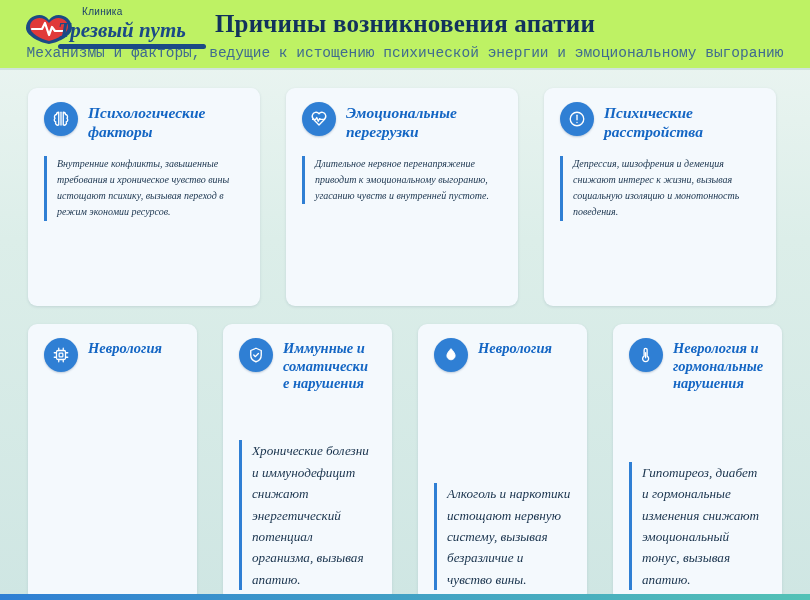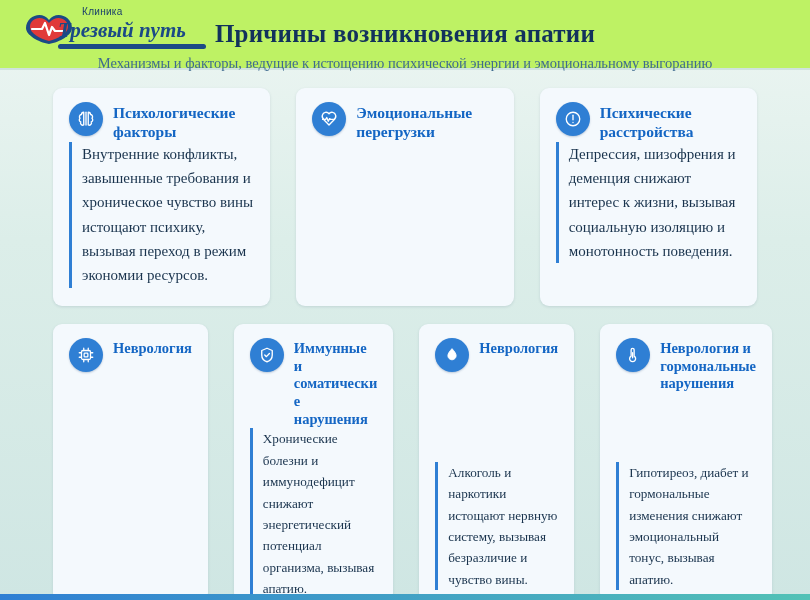--- a/index.html
+++ b/index.html
@@ -63,7 +63,7 @@
     font-size: 25px;
     font-weight: bold;
     color: #12325c;
-    margin: 14px 0 0 0;
+    margin: 4px 0 0 0;
     letter-spacing: .2px;
   }
   .subtitle {

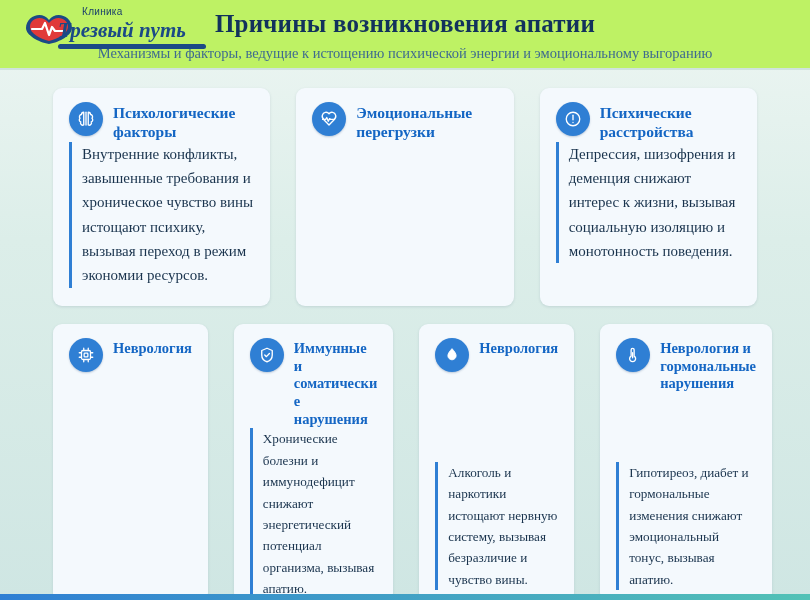--- a/index.html
+++ b/index.html
@@ -71,6 +71,7 @@
     font-size: 14.5px;
     color: #3f6b8f;
     margin-top: 7px;
+    font-family: Liberation Mono, monospace;
   }
 
   

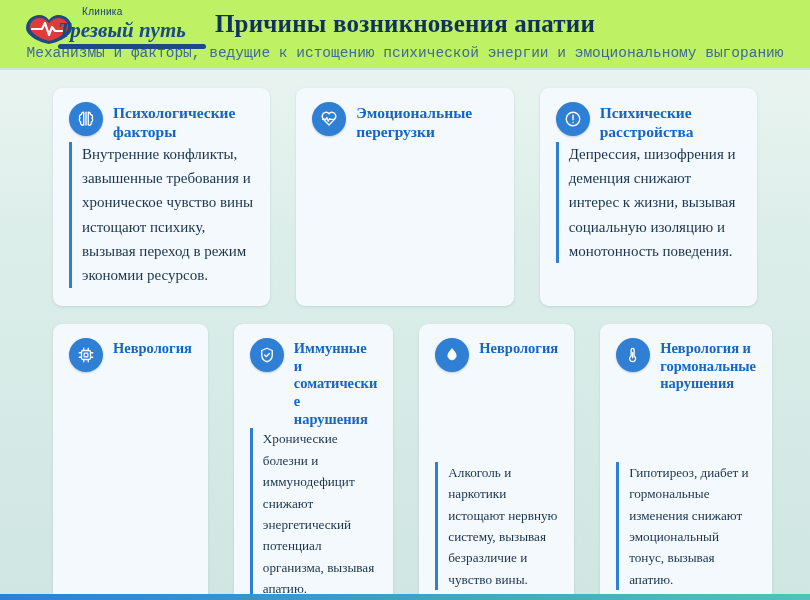--- a/index.html
+++ b/index.html
@@ -78,7 +78,8 @@
   .row {
     display: flex;
     gap: 26px;
-    padding: 0 53px;
+    padding: 0 28px;
+    font-style: italic;
   }
   .row-1 { margin-top: 18px; }
   .row-2 { margin-top: 18px; }

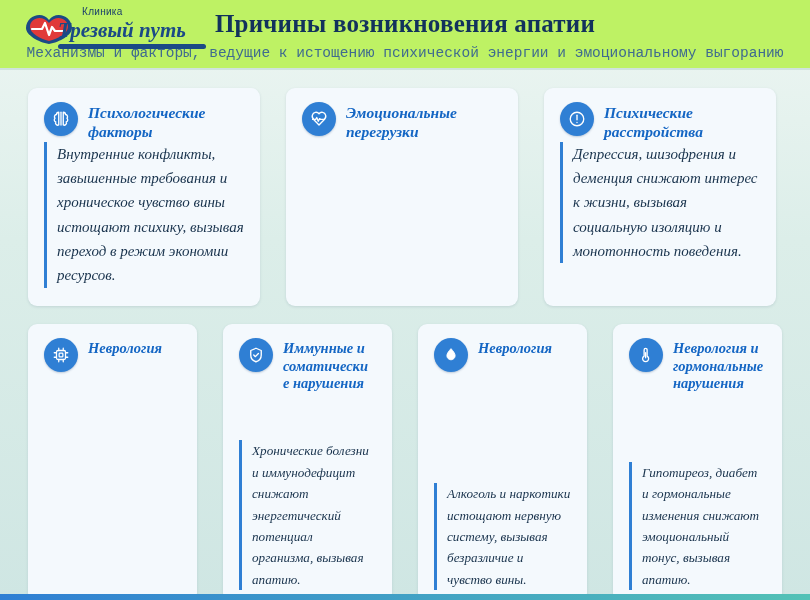--- a/index.html
+++ b/index.html
@@ -123,9 +123,10 @@
   .row-2 .card-title { font-size: 14.5px; }
 
   .card-body {
+    margin-top: 14px;
     border-left: 3px solid #2f7fd4;
     padding-left: 10px;
-    font-size: 15px;
+    font-size: 10px;
     line-height: 1.62;
     color: #19334d;
   }

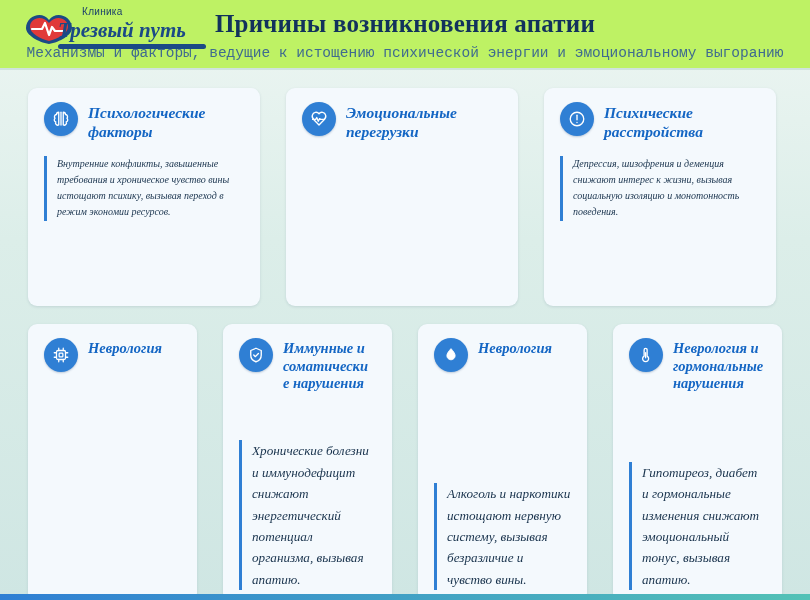--- a/index.html
+++ b/index.html
@@ -192,6 +192,7 @@
       </div>
       <div class="card-title">Эмоциональные перегрузки</div>
     </div>
+    <div class="card-body">Длительное нервное перенапряжение приводит к эмоциональному выгоранию, угасанию чувств и внутренней пустоте.</div>
   </div>
 
   <div class="card">

